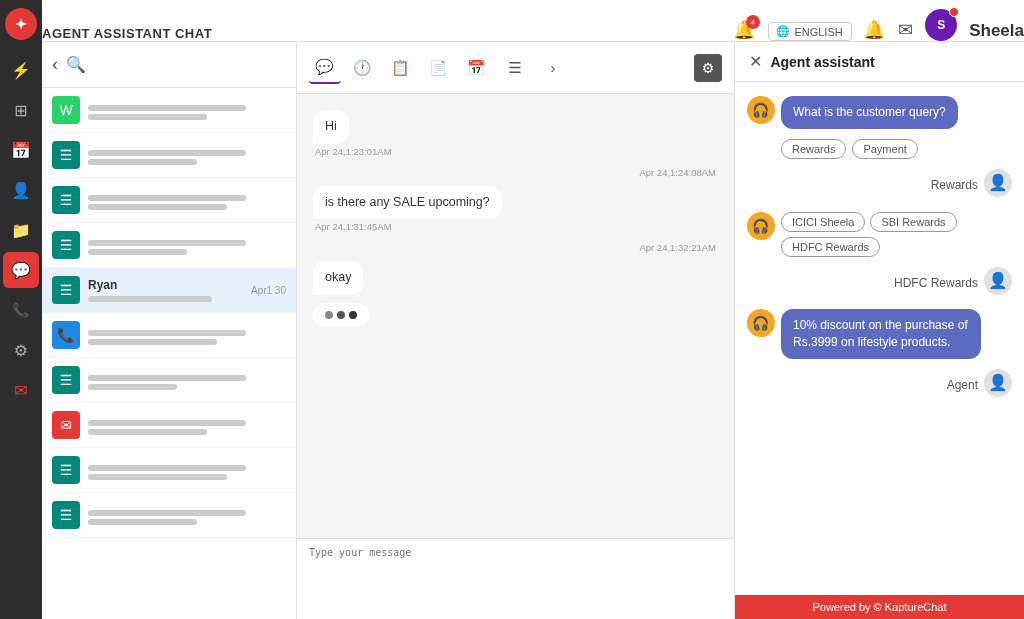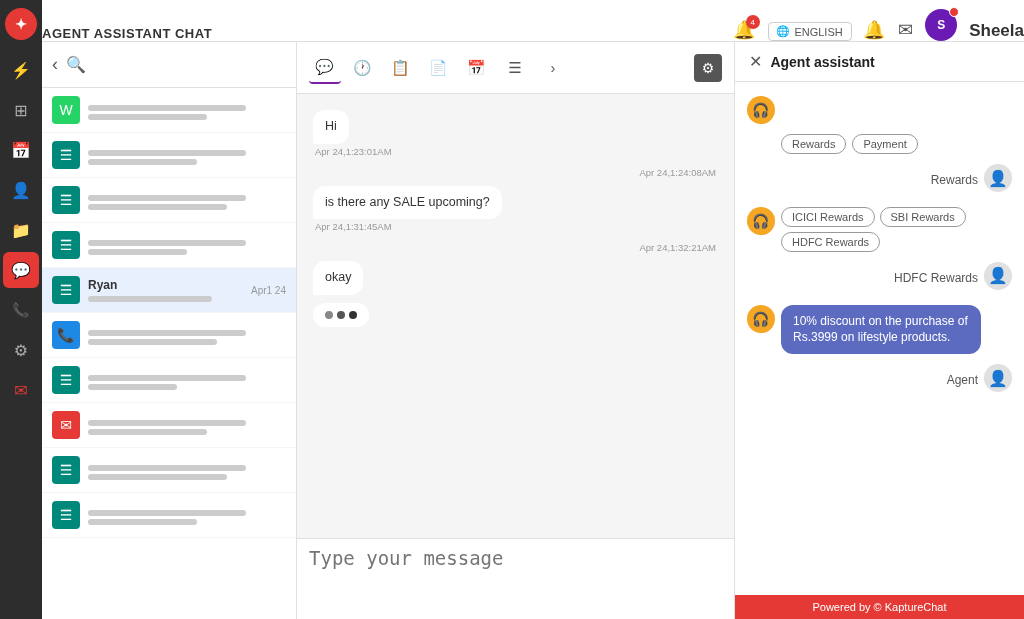--- a/index.html
+++ b/index.html
@@ -617,6 +617,7 @@
 
           <div class="aa-row bot">
             <div class="aa-avatar">🎧</div>
+            <div class="aa-bubble">What is the customer query?</div>
           </div>
 
           <div class="aa-chips">

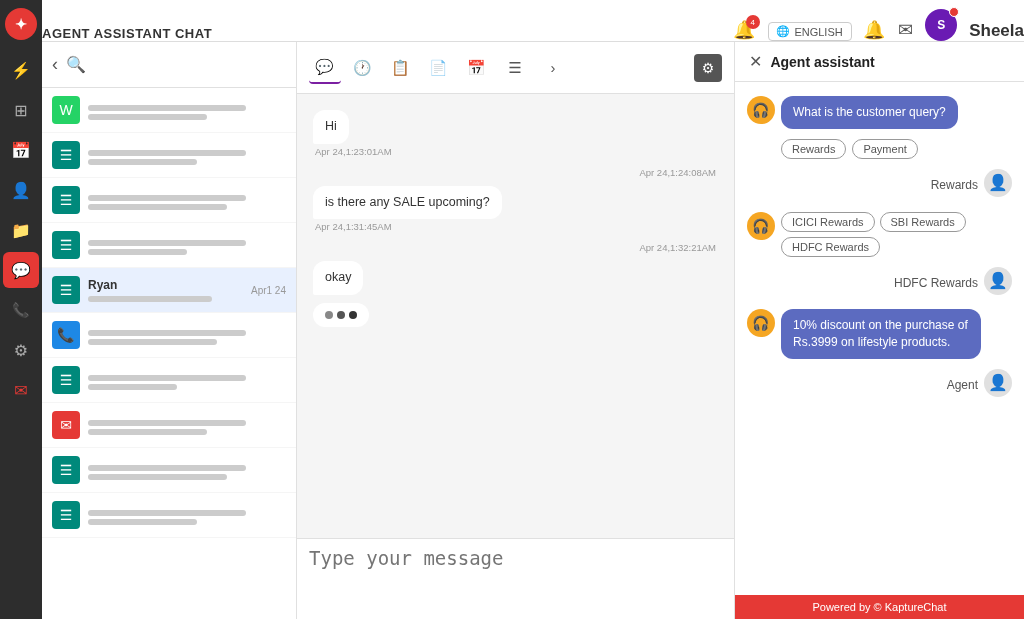--- a/index.html
+++ b/index.html
@@ -634,7 +634,7 @@
             <div class="aa-avatar">🎧</div>
             <div style="display:flex; flex-direction:column; gap:5px;">
               <div style="display:flex; flex-wrap:wrap; gap:5px;">
-                <div class="chip">ICICI Rewards</div>
+                <div class="chip">ICICI Sheela</div>
                 <div class="chip">SBI Rewards</div>
               </div>
               <div style="display:flex;">

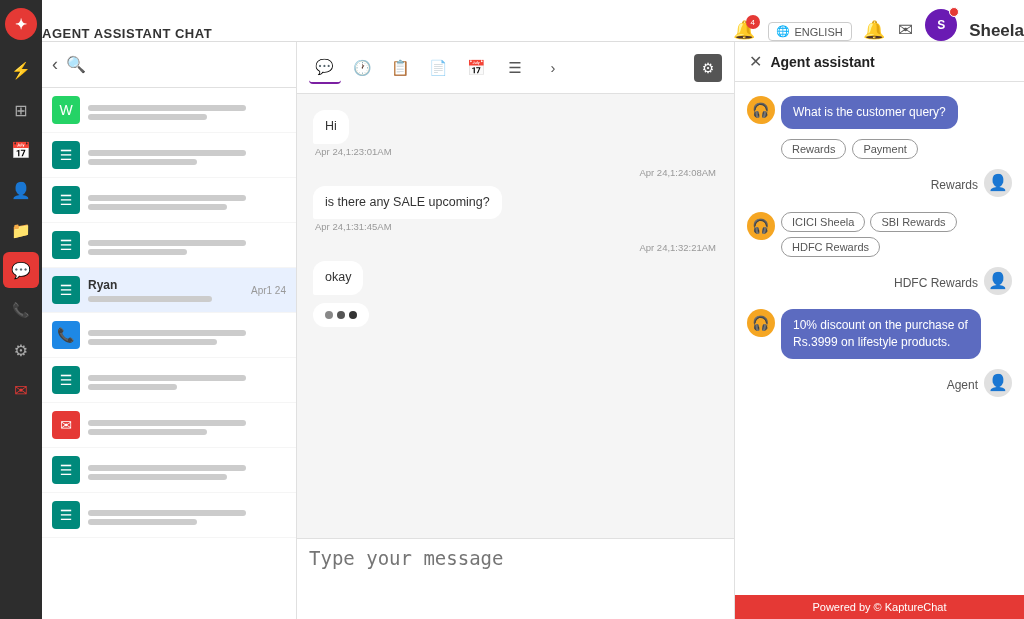--- a/index.html
+++ b/index.html
@@ -516,7 +516,7 @@
               <div class="conv-name">Ryan</div>
               <div class="conv-preview"></div>
             </div>
-            <div class="conv-date">Apr1 24</div>
+            <div class="conv-date">Apr1 30</div>
           </div>
 
           <div class="conv-item">

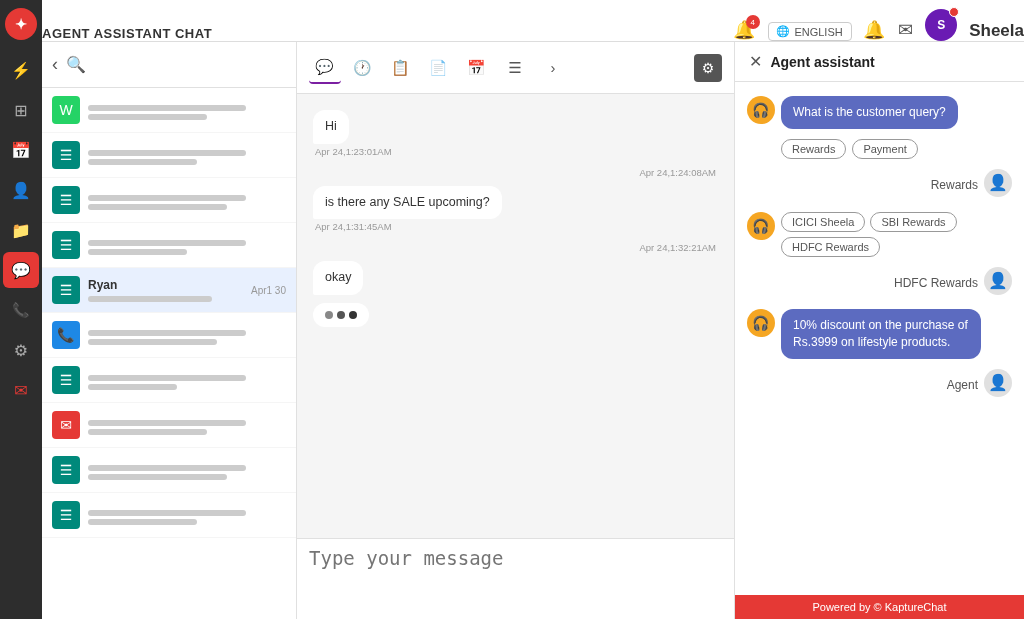--- a/index.html
+++ b/index.html
@@ -241,7 +241,7 @@
       width: 100%;
       border: none;
       outline: none;
-      font-size: 19px;
+      font-size: 10px;
       color: #999;
       resize: none;
       background: transparent;

